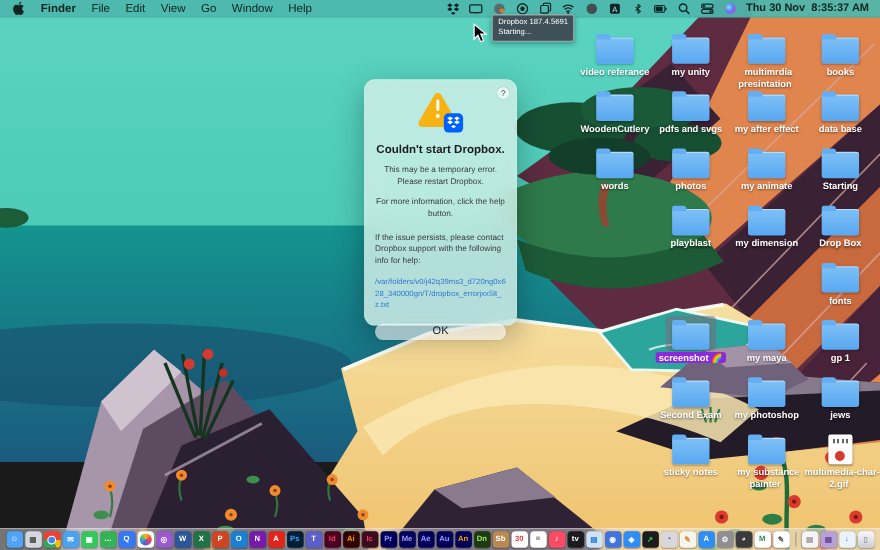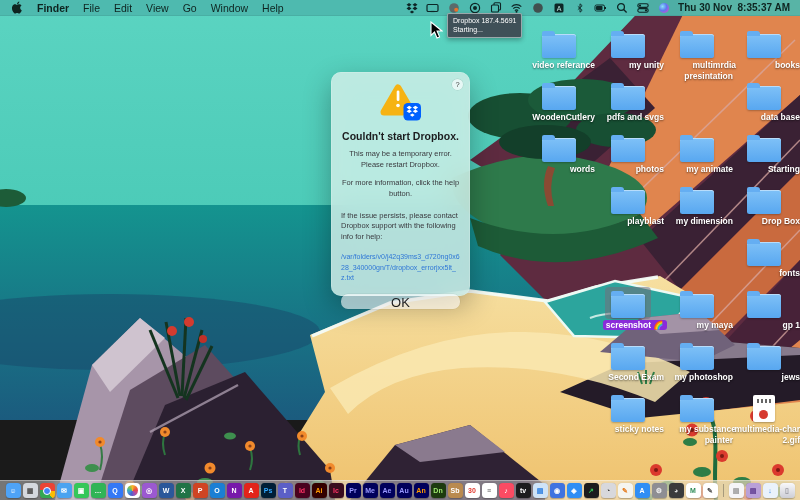--- a/index.html
+++ b/index.html
@@ -46,7 +46,7 @@
 
   
   .desktop-icons{position:absolute;inset:0;z-index:5;}
-  .dcell{position:absolute;width:78px;text-align:right;cursor:default;}
+  .dcell{position:absolute;width:78px;text-align:center;cursor:default;}
   .iwrap{width:46px;height:32px;margin:0 auto 1px;border-radius:4px;
     display:flex;align-items:flex-end;justify-content:center;padding-bottom:1px;box-sizing:border-box;}
   .iwrap.sel{background:rgba(118,110,122,.55);}

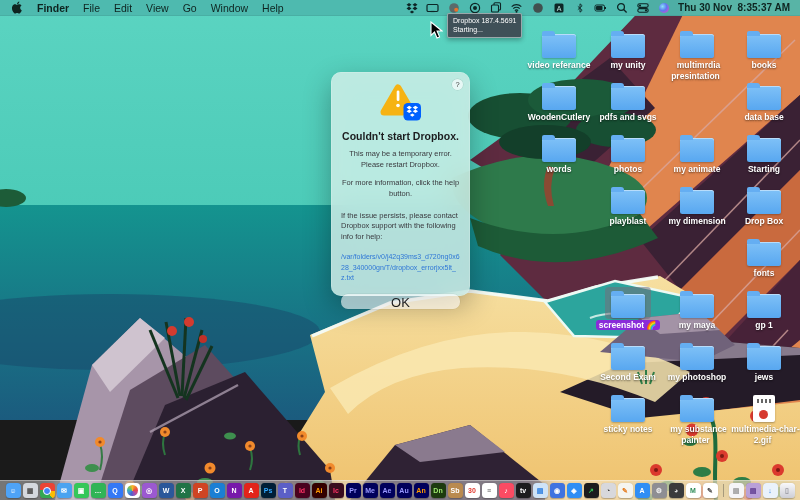--- a/index.html
+++ b/index.html
@@ -369,6 +369,12 @@
           <div class="folder-icon"></div>
         </div>
         <div class="dlabel"><span>pdfs and svgs</span></div>
+      </div>
+      <div class="dcell" style="left: 658px; top: 79px;">
+        <div class="iwrap">
+          <div class="folder-icon"></div>
+        </div>
+        <div class="dlabel"><span>my after effect</span></div>
       </div>
       <div class="dcell" style="left: 725px; top: 79px;">
         <div class="iwrap">

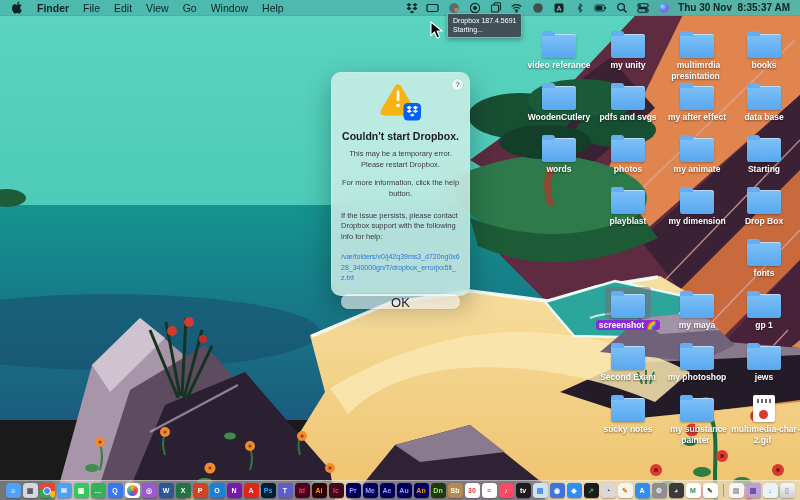--- a/index.html
+++ b/index.html
@@ -42,7 +42,7 @@
     margin-top:9px;word-break:break-all;cursor:pointer;}
   .dlg .ok{margin-top:10px;width:100%;height:15px;border:none;border-radius:7px;
     background:rgba(255,255,255,.6);box-shadow:0 0 0 .5px rgba(0,0,0,.08);
-    font-size:13px;color:#1c1c1e;font-family:inherit;cursor:pointer;}
+    font-size:10px;color:#1c1c1e;font-family:inherit;cursor:pointer;}
 
   
   .desktop-icons{position:absolute;inset:0;z-index:5;}

